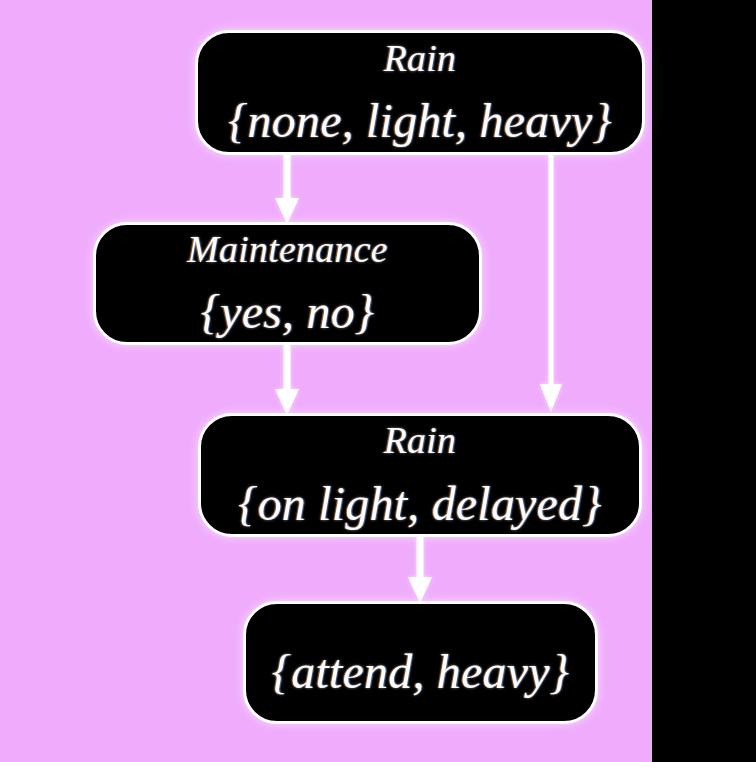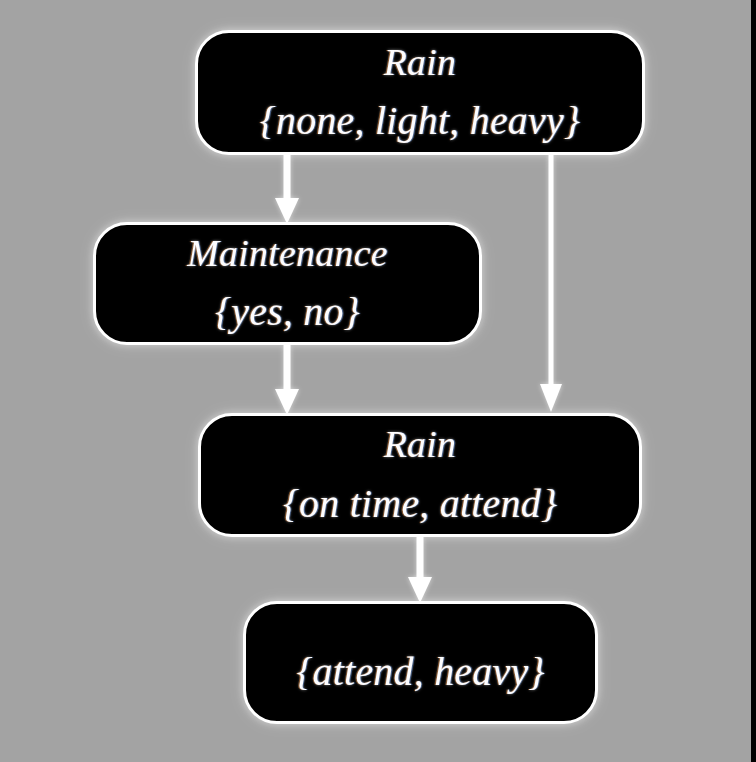--- a/index.html
+++ b/index.html
@@ -16,9 +16,9 @@
 
   #diagram {
     position: relative;
-    width: 751px;
+    width: 652px;
     height: 762px;
-    background: #a3a3a3;
+    background: #f0abfc;
   }
 
   

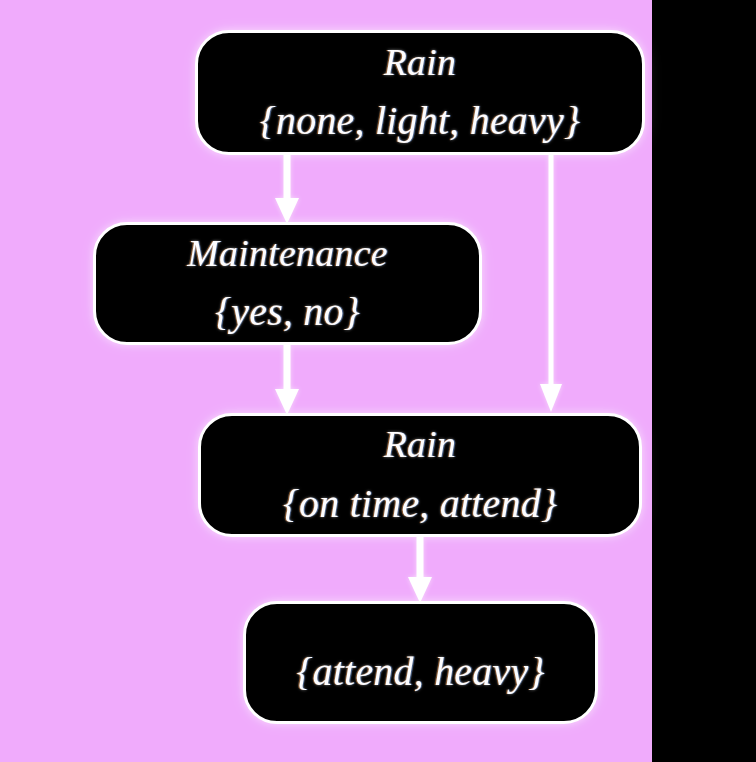--- a/index.html
+++ b/index.html
@@ -51,7 +51,7 @@
   }
 
   .node-title  { font-size: 38px; letter-spacing: 0.2px; }
-  .node-states { font-size: 40px; letter-spacing: 0.2px; margin-top: 18px; }
+  .node-states { font-size: 48px; letter-spacing: 0.2px; margin-top: 18px; }
 
   
   #node-rain        { left: 195px; top:  30px; width: 450px; height: 125px; }

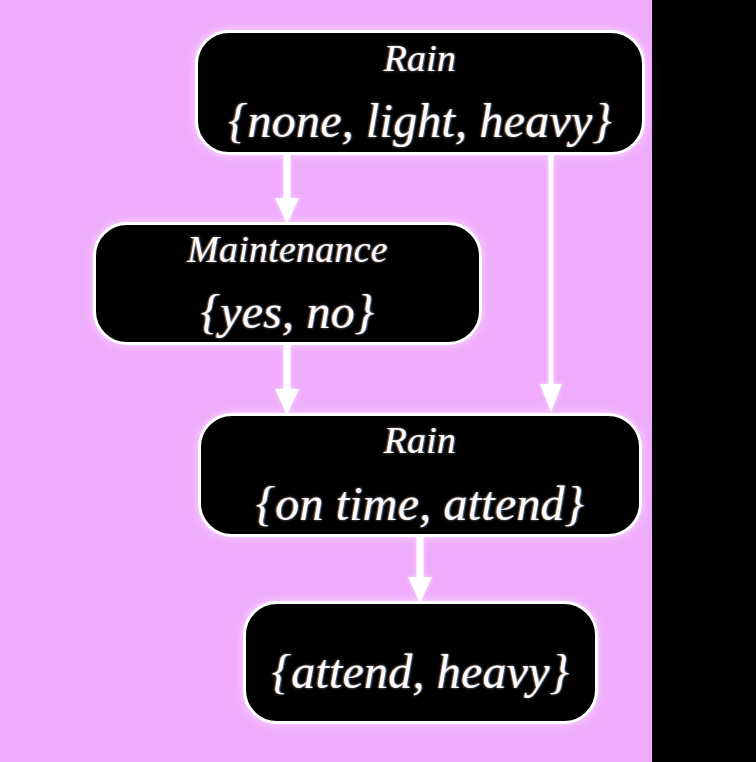--- a/index.html
+++ b/index.html
@@ -116,7 +116,7 @@
 
   <div class="node" id="node-train">
     <div class="node-title">Rain</div>
-    <div class="node-states">{on time, attend}</div>
+    <div class="node-states">{on light, delayed}</div>
   </div>
 
   <div class="node" id="node-appointment">

